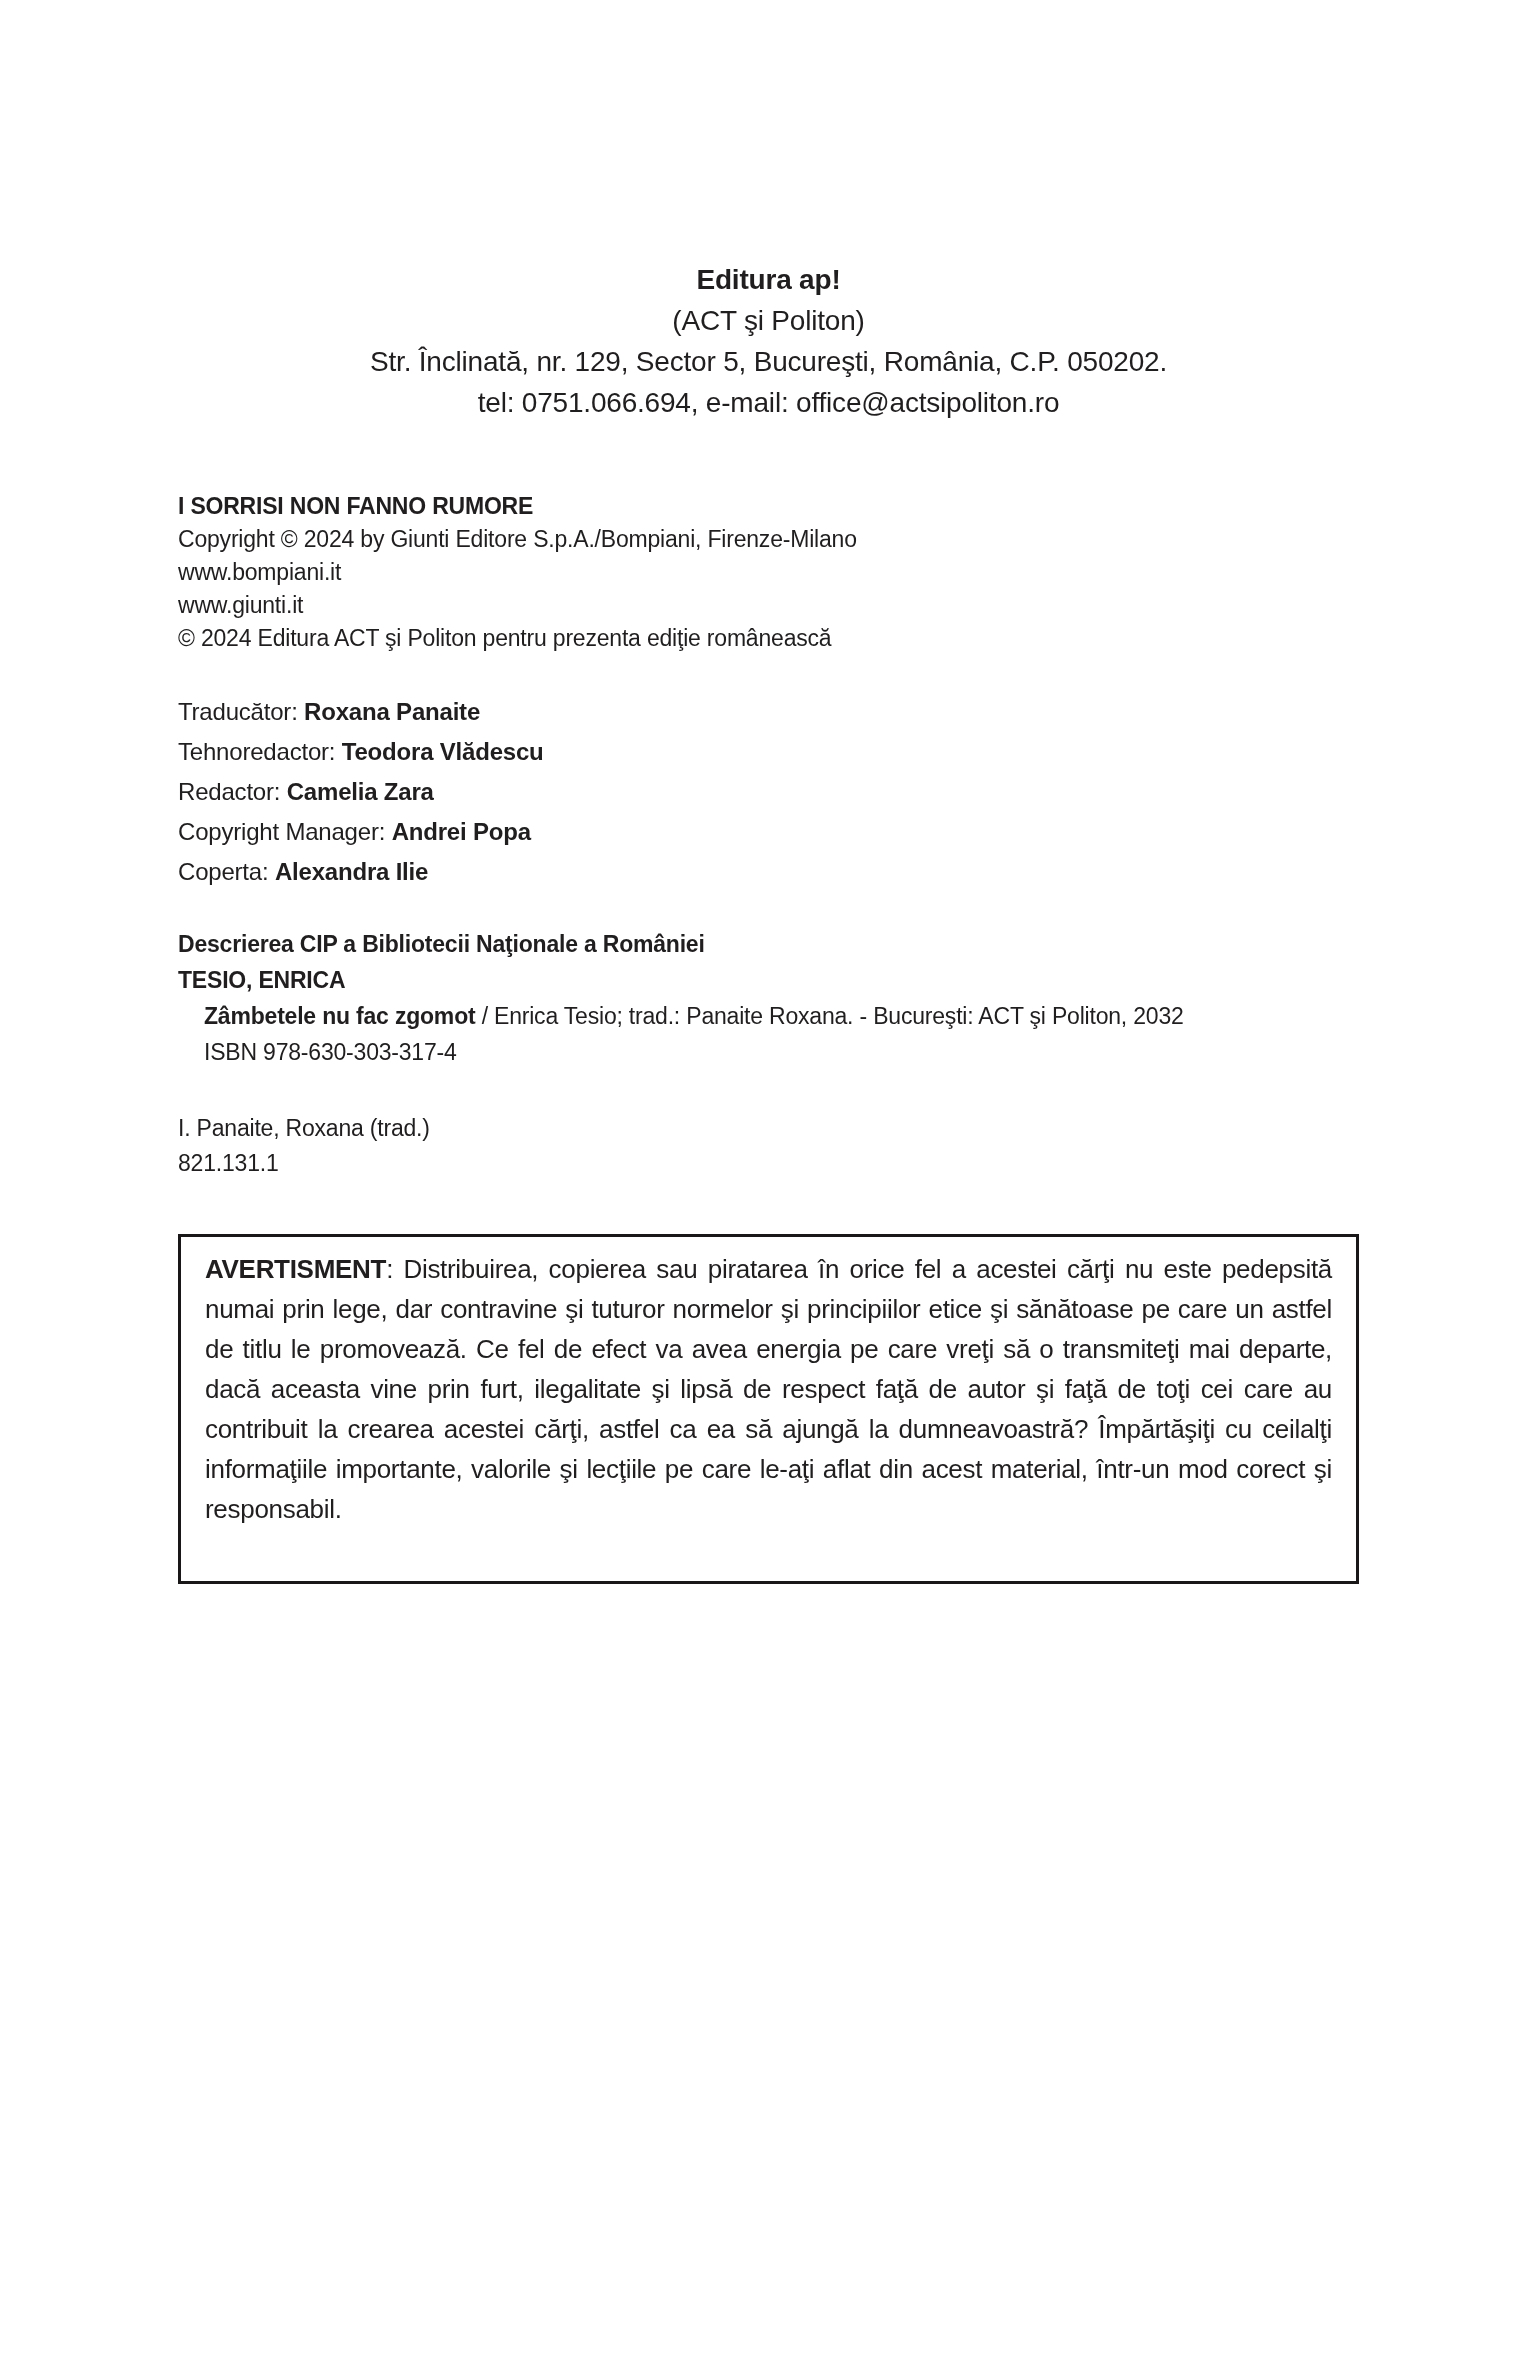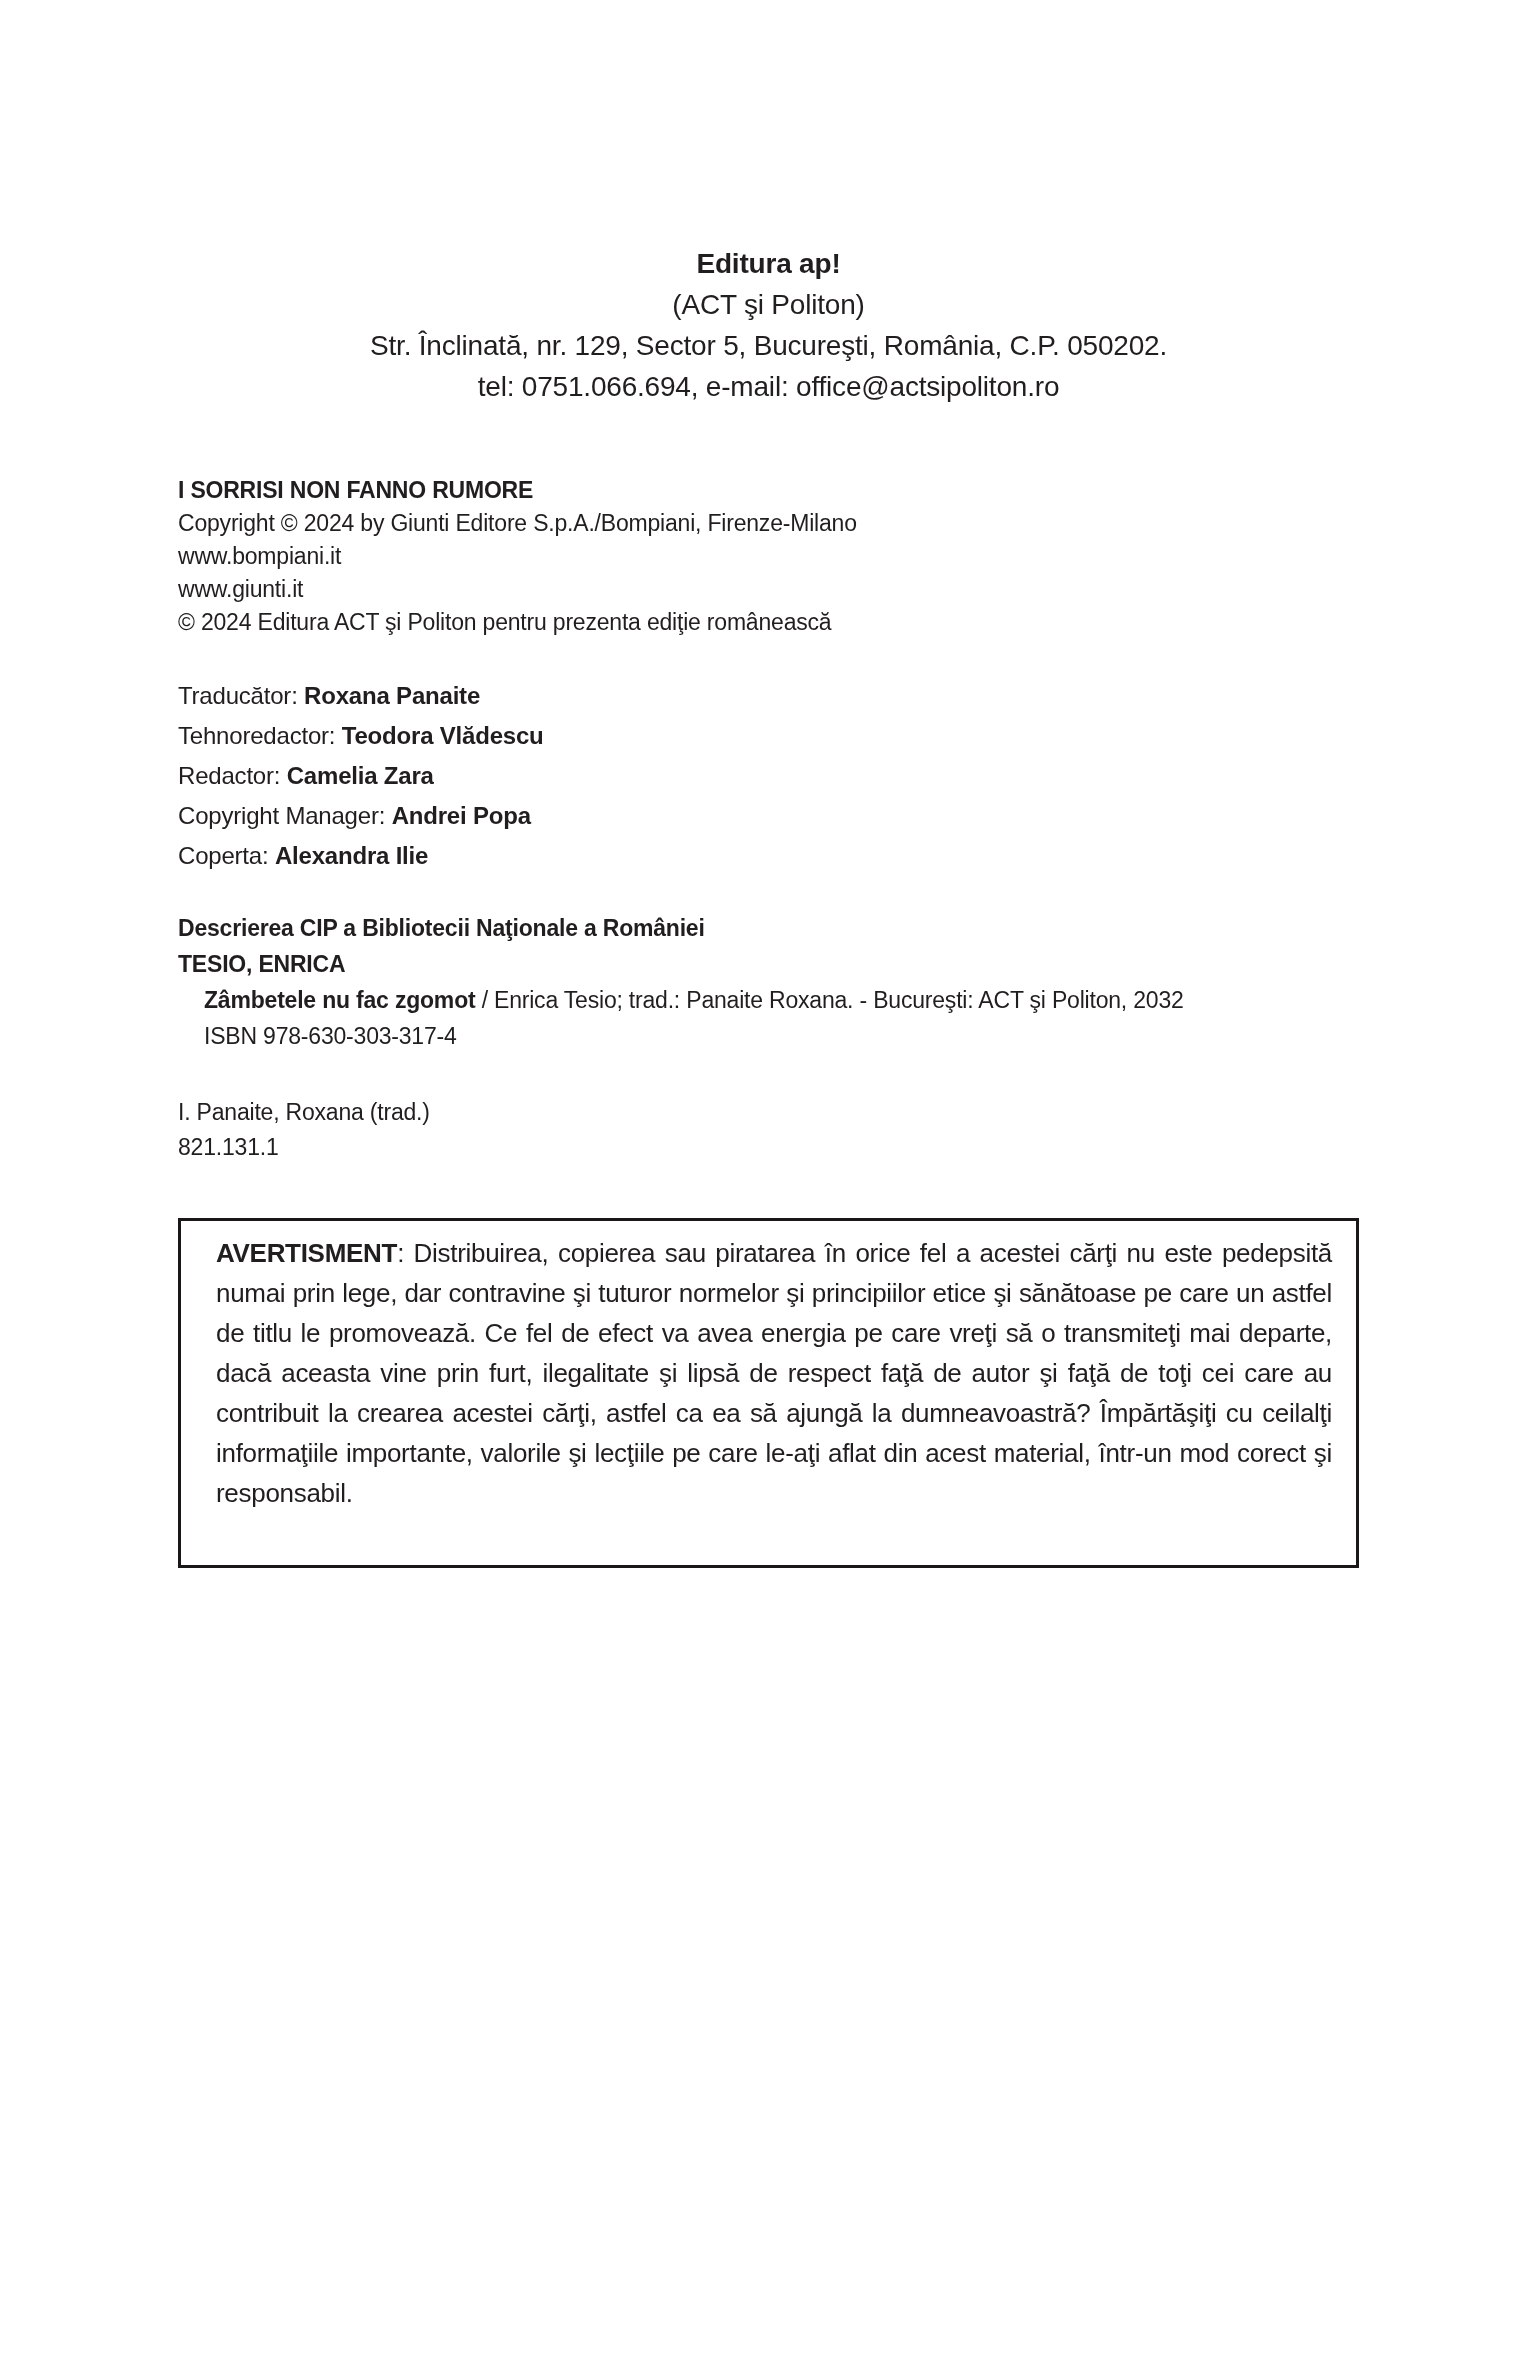--- a/index.html
+++ b/index.html
@@ -16,7 +16,7 @@
   .content {
     position: absolute;
     left: 178px;
-    top: 0;
+    top: 16px;
     width: 1181px;
   }
   b, strong { font-weight: 700; }

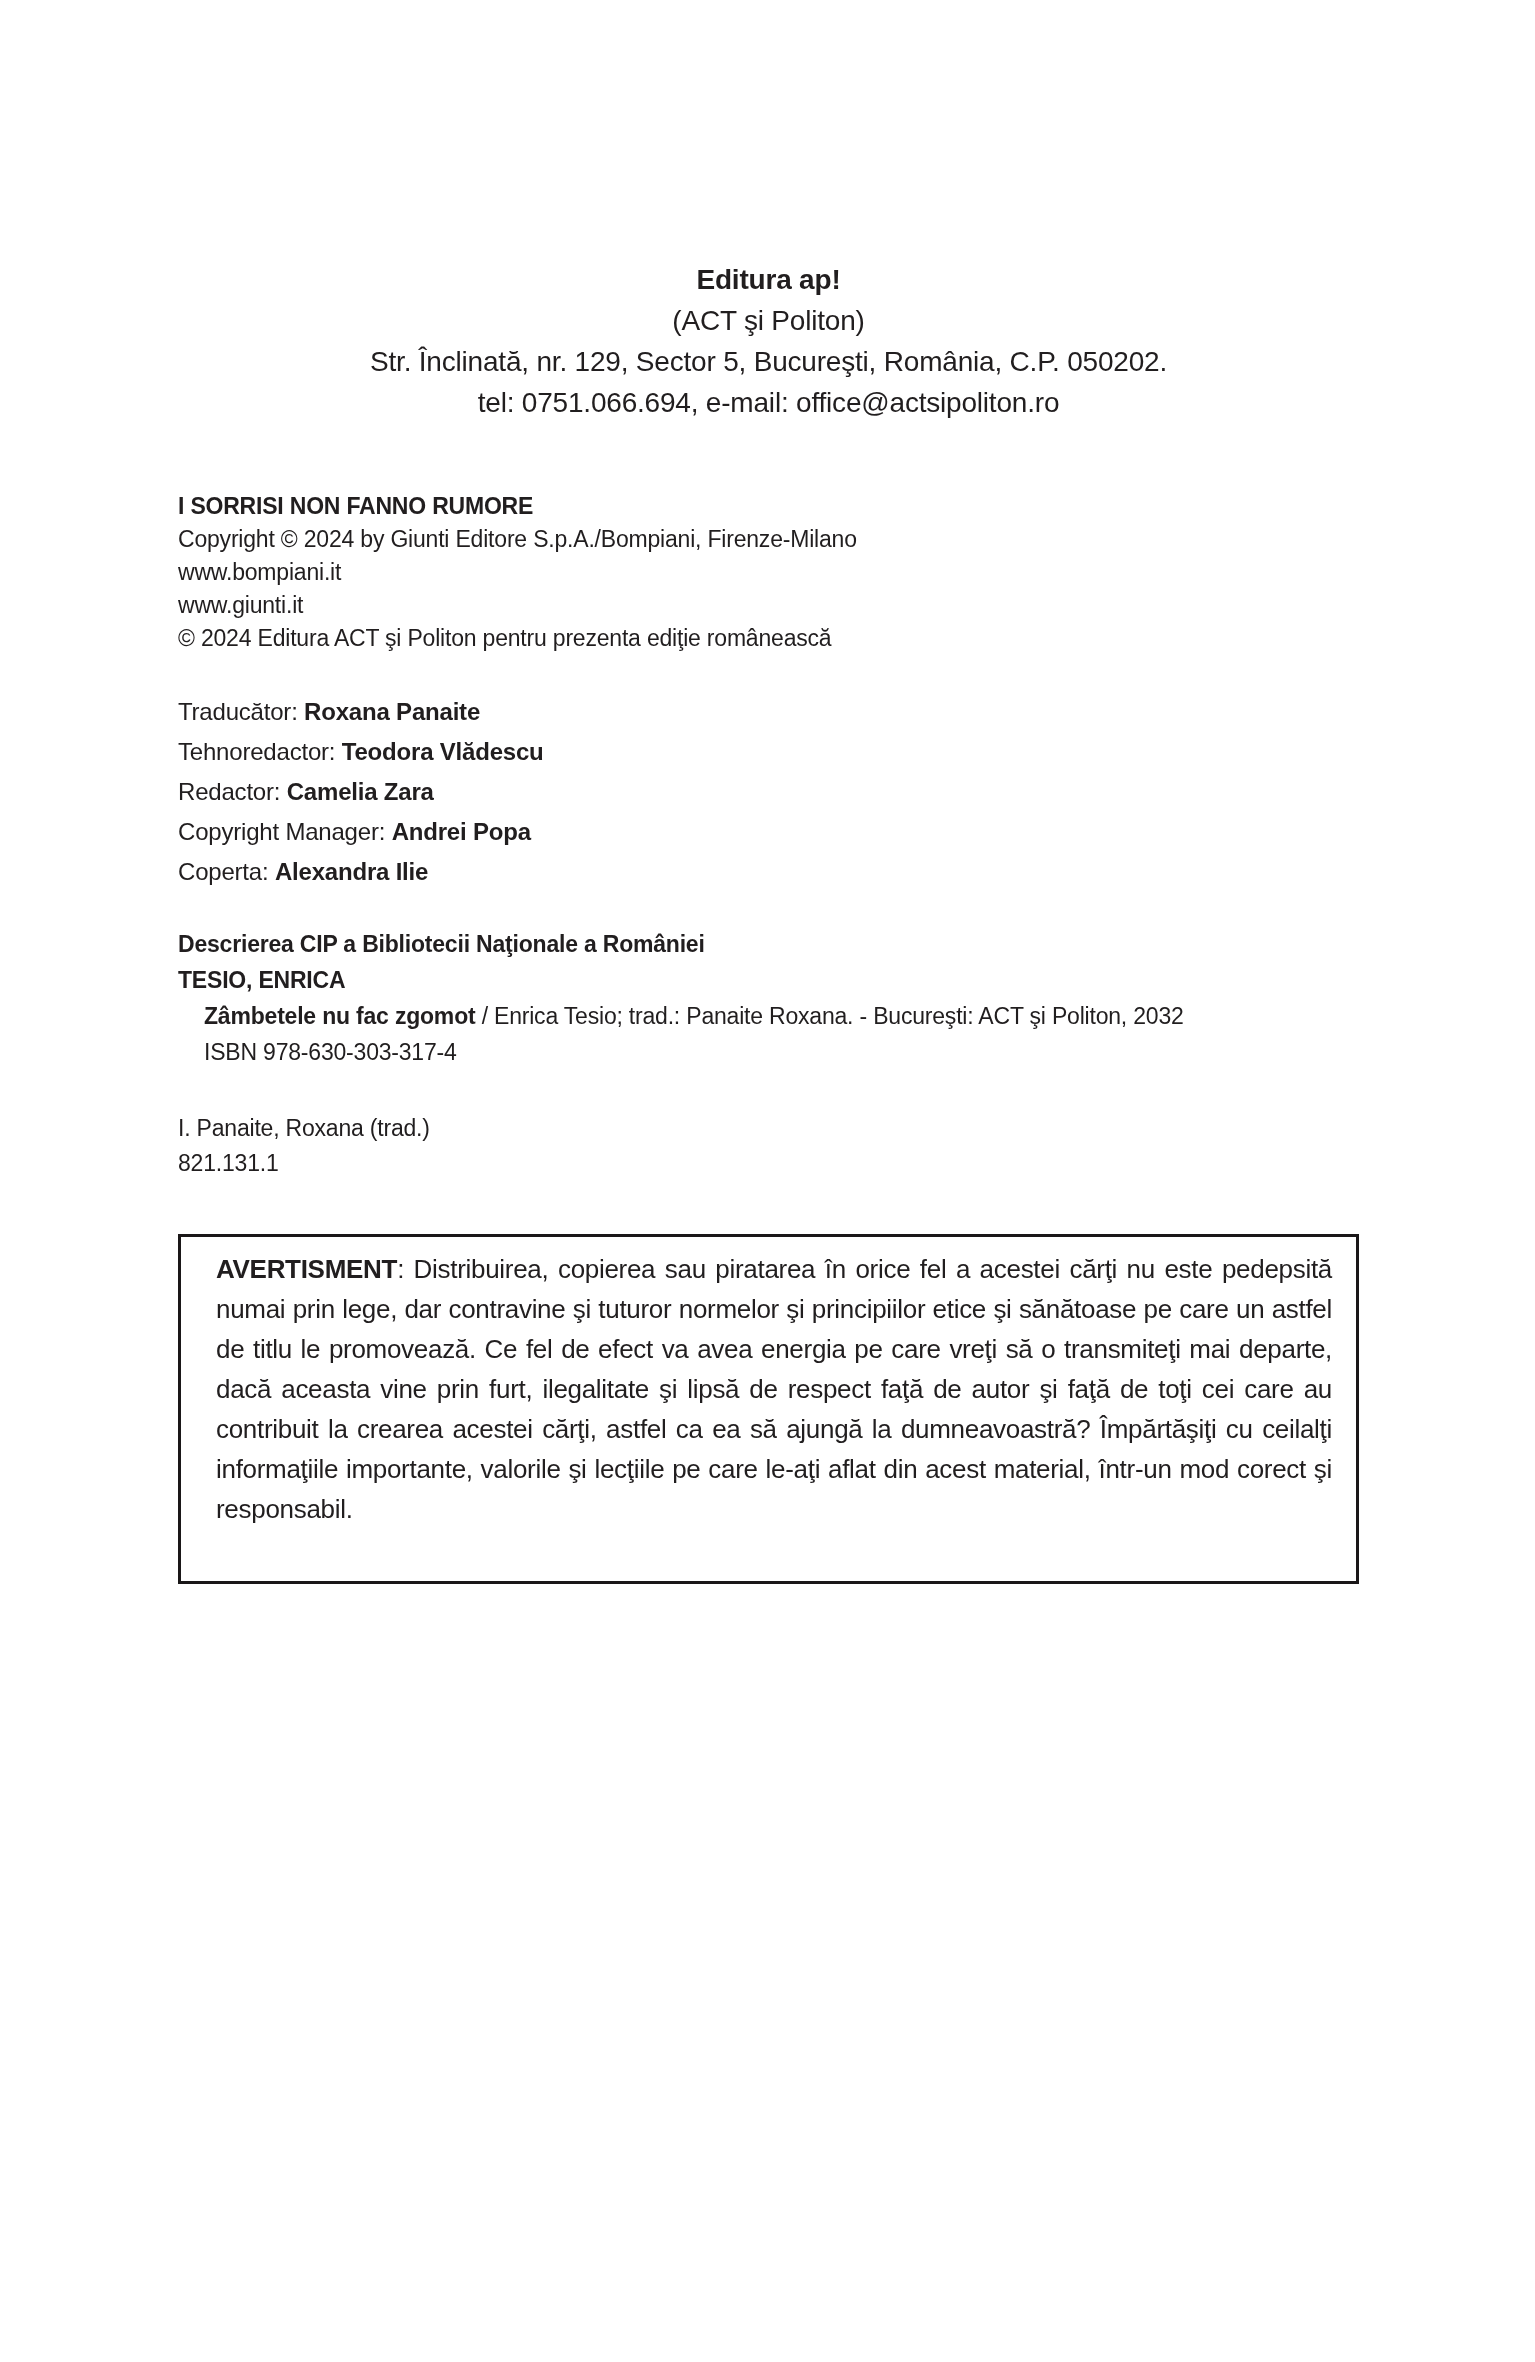--- a/index.html
+++ b/index.html
@@ -66,7 +66,7 @@
     box-sizing: border-box;
     min-height: 350px;
     border: 3px solid #1a1718;
-    padding: 12px 24px 12px 35px;
+    padding: 12px 24px 12px 24px;
     font-size: 26px;
     line-height: 40px;
     text-align: justify;

